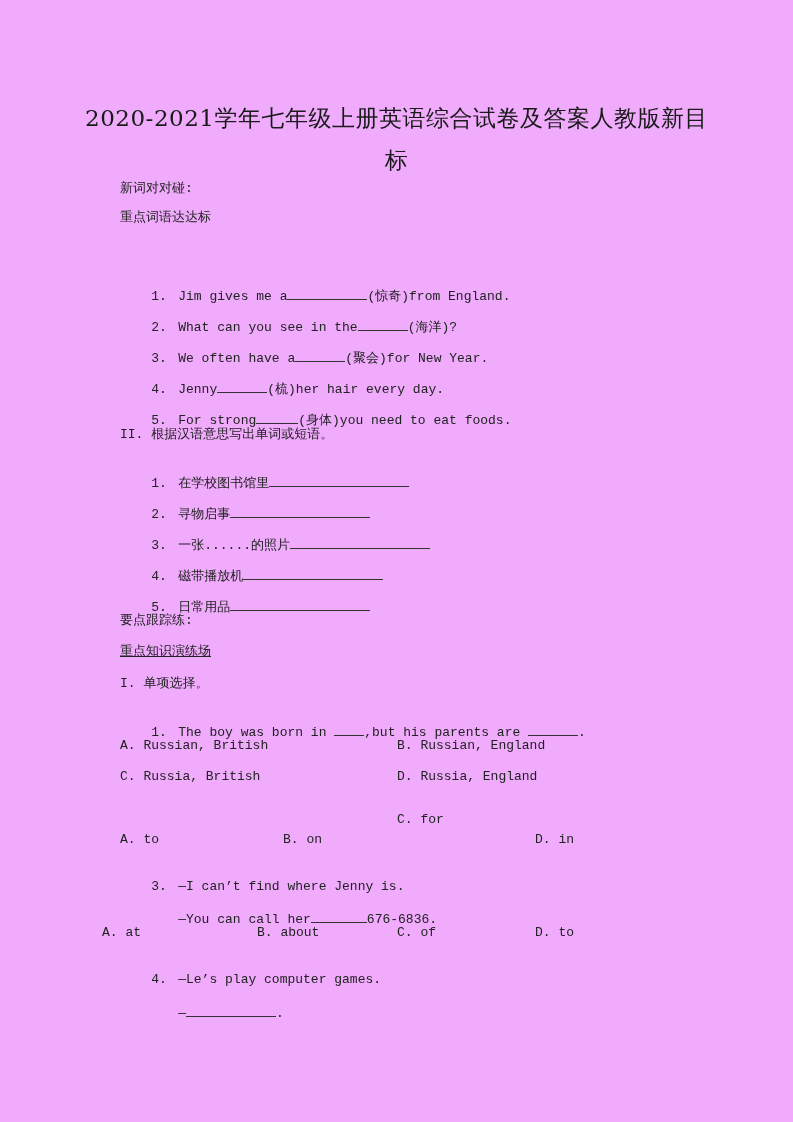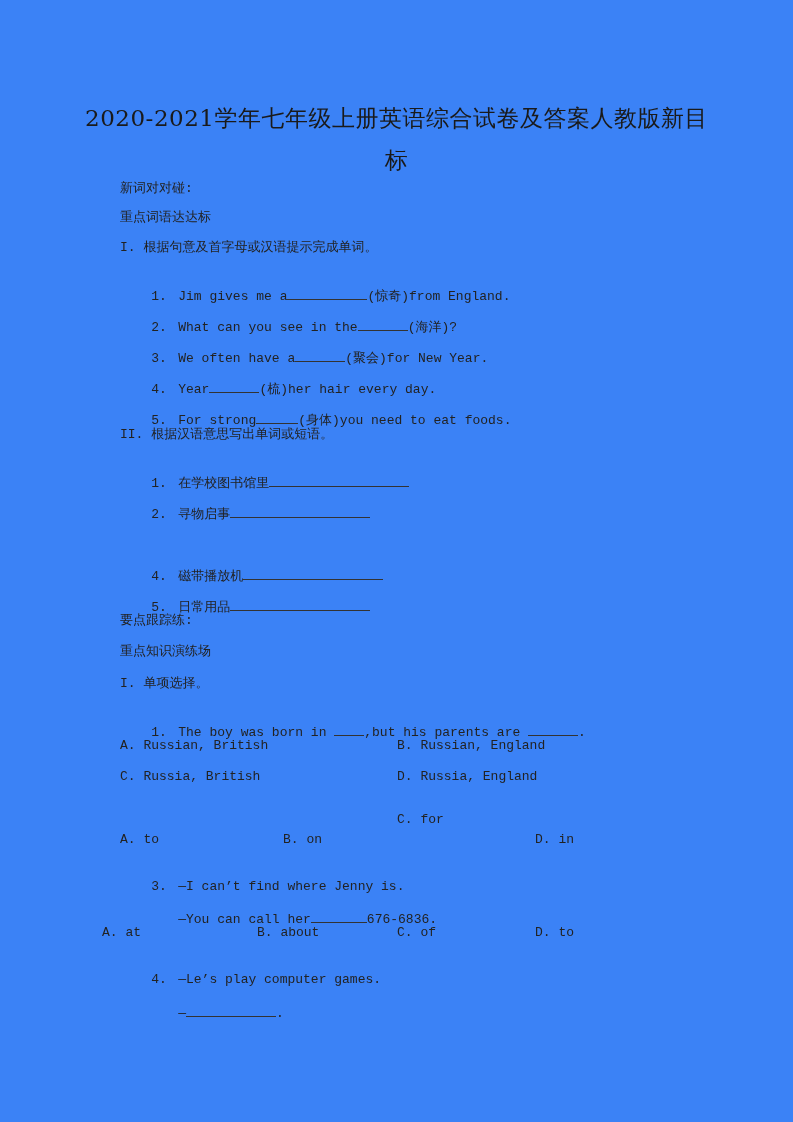--- a/index.html
+++ b/index.html
@@ -4,7 +4,7 @@
   <style>
     html, body { margin: 0; padding: 0; background: #ffffff; }
     body { width: 793px; height: 1122px; position: relative; overflow: hidden; color: #222; }
-    .page { position: absolute; left: 0; top: 0; width: 793px; height: 1122px; background: #3b82f6; }
+    .page { position: absolute; left: 0; top: 0; width: 793px; height: 1122px; background: #f0abfc; }
     .title { position: absolute; left: 0; width: 793px; text-align: center;
       font-family: "DejaVu Serif", "Liberation Serif", serif; font-size: 23px; color: #1a1a1a; letter-spacing: 0.5px; }
     .line { position: absolute; left: 120px; font-family: "Liberation Mono", "DejaVu Sans Mono", monospace;

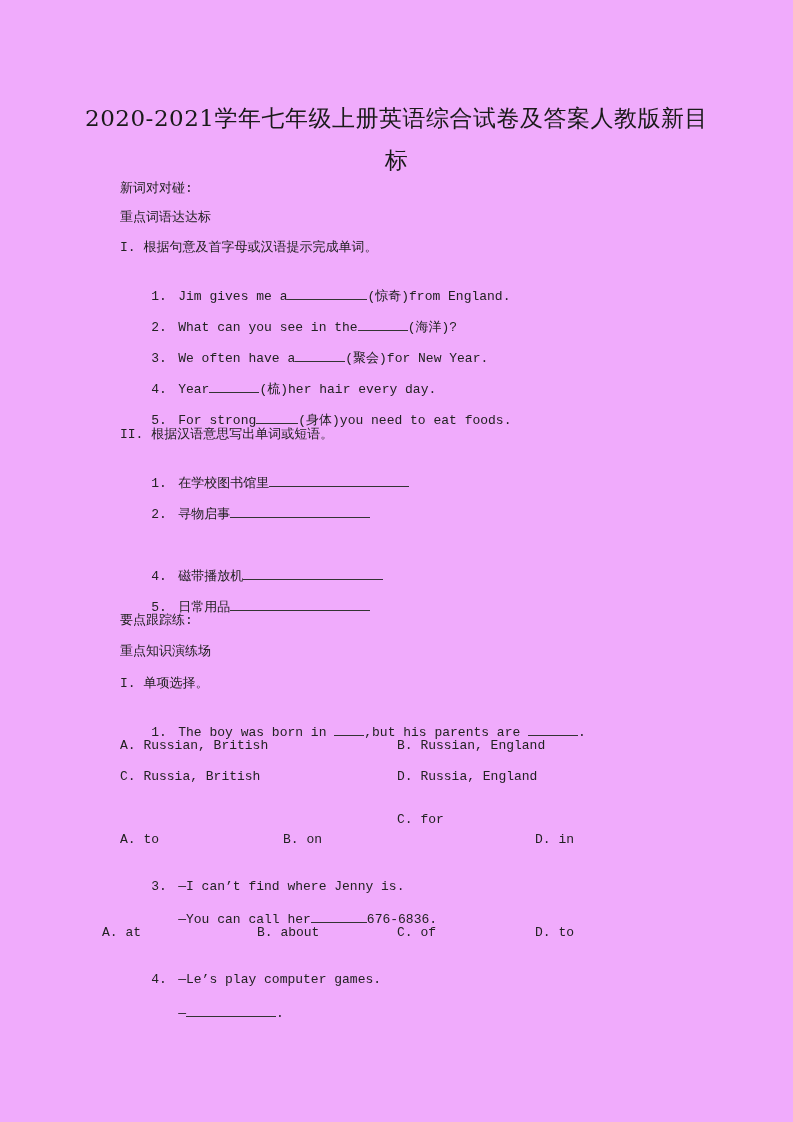--- a/index.html
+++ b/index.html
@@ -25,7 +25,6 @@
 
   <div class="line" style="top:181px;">新词对对碰:</div>
   <div class="line" style="top:210px;">重点词语达达标</div>
-  <div class="line" style="top:240px;">I. 根据句意及首字母或汉语提示完成单词。</div>
 
   <div class="line" style="top:271px;">
     <span class="num">1.</span><span>Jim gives me a</span><span class="blank" style="width:80px"></span><span>(惊奇)from England.</span>

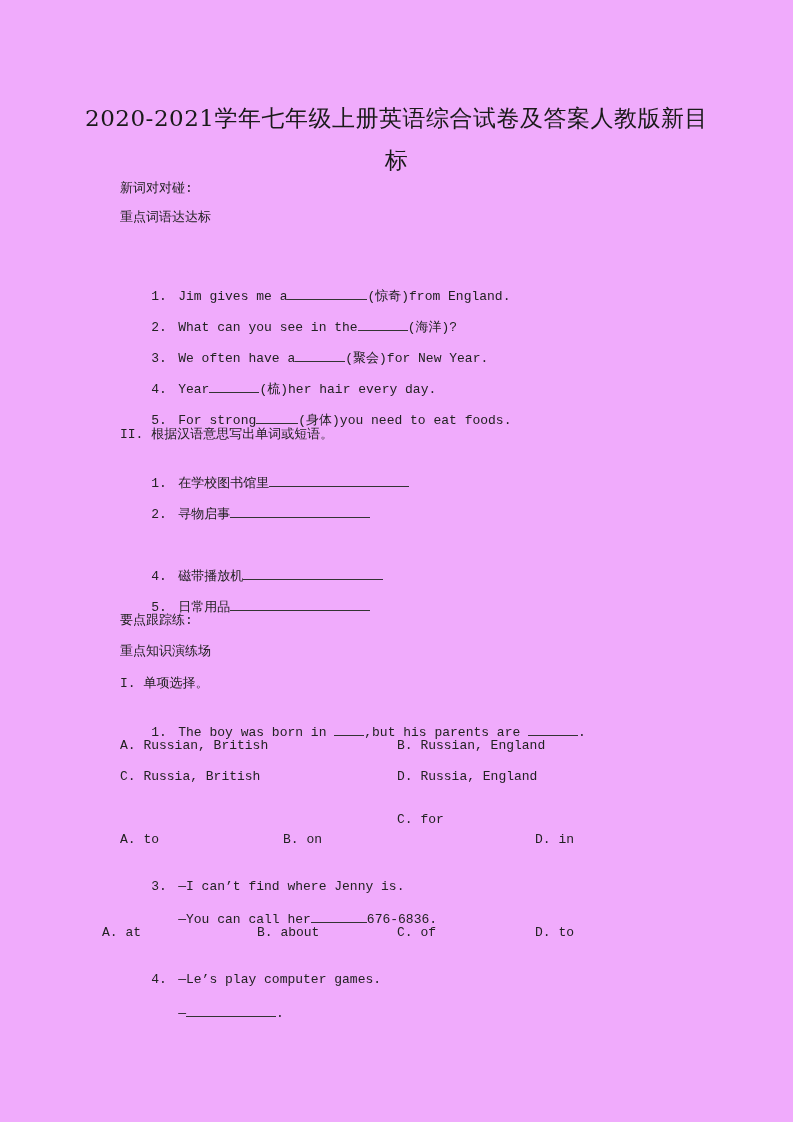--- a/index.html
+++ b/index.html
@@ -36,7 +36,7 @@
     <span class="num">3.</span><span>We often have a</span><span class="blank" style="width:50px"></span><span>(聚会)for New Year.</span>
   </div>
   <div class="line" style="top:364px;">
-    <span class="num">4.</span><span>Year</span><span class="blank" style="width:50px"></span><span>(梳)her hair every day.</span>
+    <span class="num">4.</span><span>Jenny</span><span class="blank" style="width:50px"></span><span>(梳)her hair every day.</span>
   </div>
   <div class="line" style="top:395px;">
     <span class="num">5.</span><span>For strong</span><span class="blank" style="width:42px"></span><span>(身体)you need to eat foods.</span>

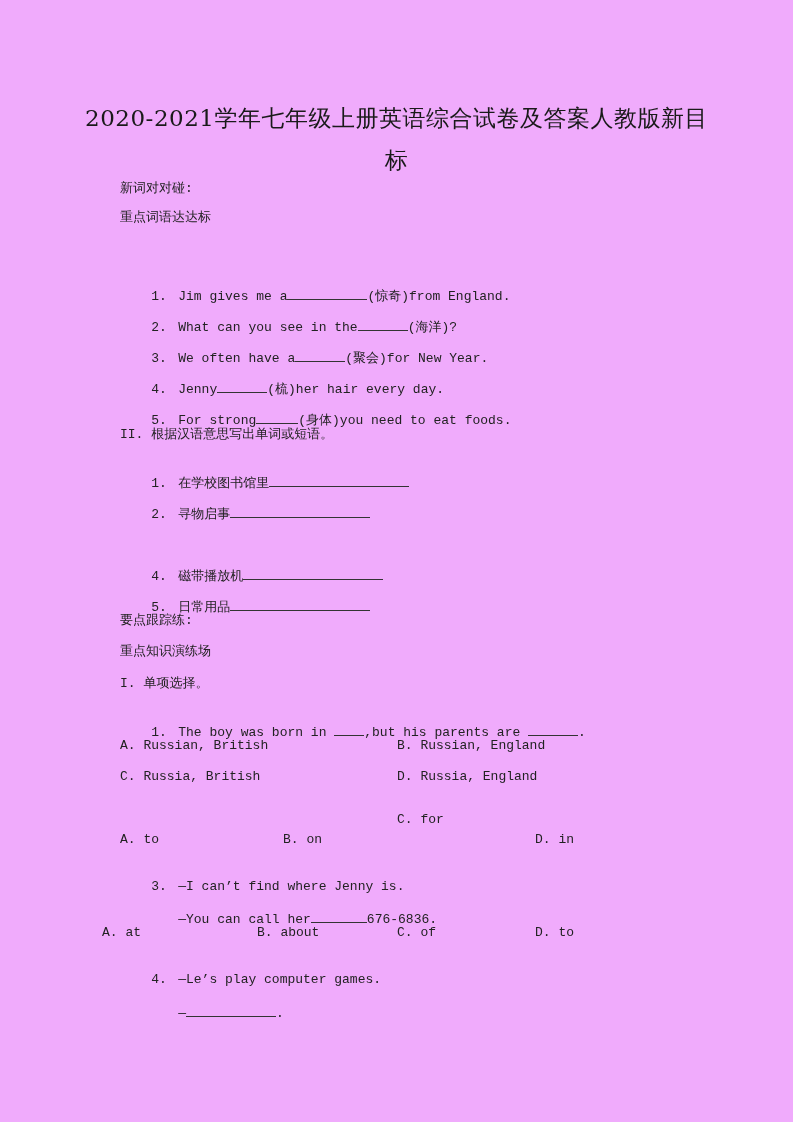--- a/index.html
+++ b/index.html
@@ -50,6 +50,9 @@
   <div class="line" style="top:489px;">
     <span class="num">2.</span><span>寻物启事</span><span class="blank" style="width:140px"></span>
   </div>
+  <div class="line" style="top:520px;">
+    <span class="num">3.</span><span>一张......的照片</span><span class="blank" style="width:140px"></span>
+  </div>
   <div class="line" style="top:551px;">
     <span class="num">4.</span><span>磁带播放机</span><span class="blank" style="width:140px"></span>
   </div>

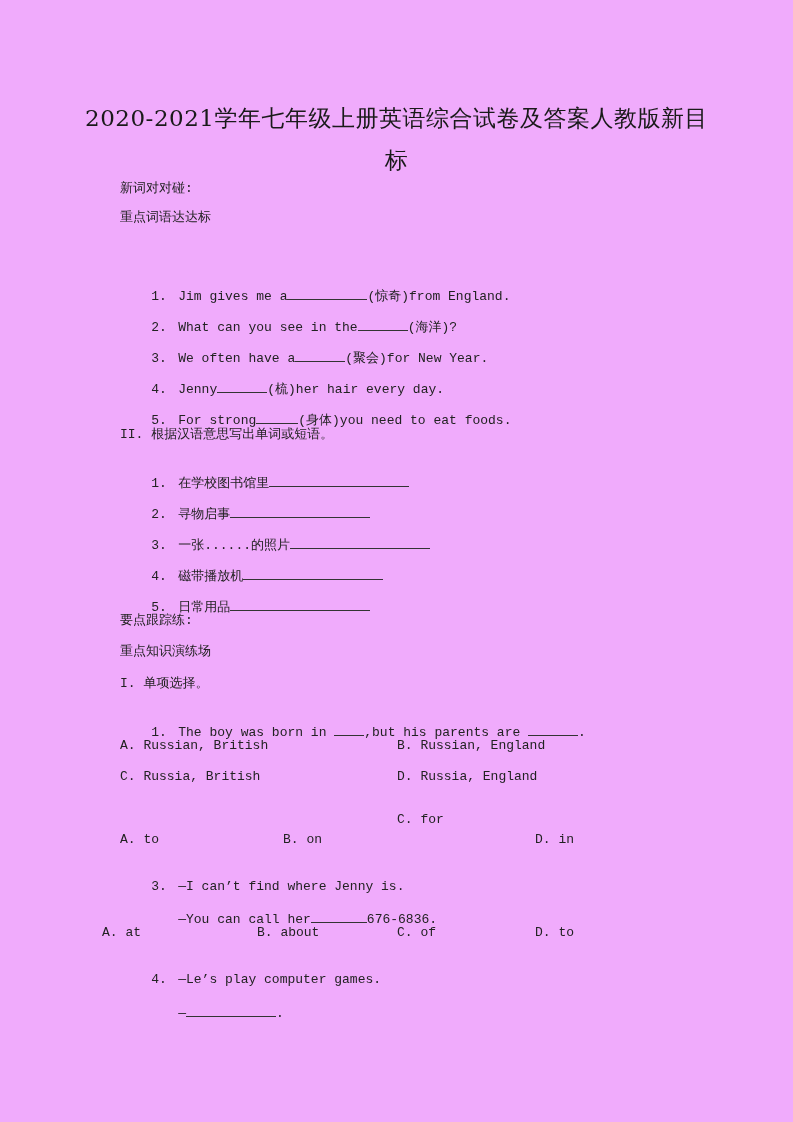--- a/index.html
+++ b/index.html
@@ -61,7 +61,7 @@
   </div>
 
   <div class="line" style="top:613px;">要点跟踪练:</div>
-  <div class="line" style="top:644px;">重点知识演练场</div>
+  <div class="line" style="top:644px;text-decoration:underline;">重点知识演练场</div>
   <div class="line" style="top:676px;">I. 单项选择。</div>
 
   <div class="line" style="top:707px;">

